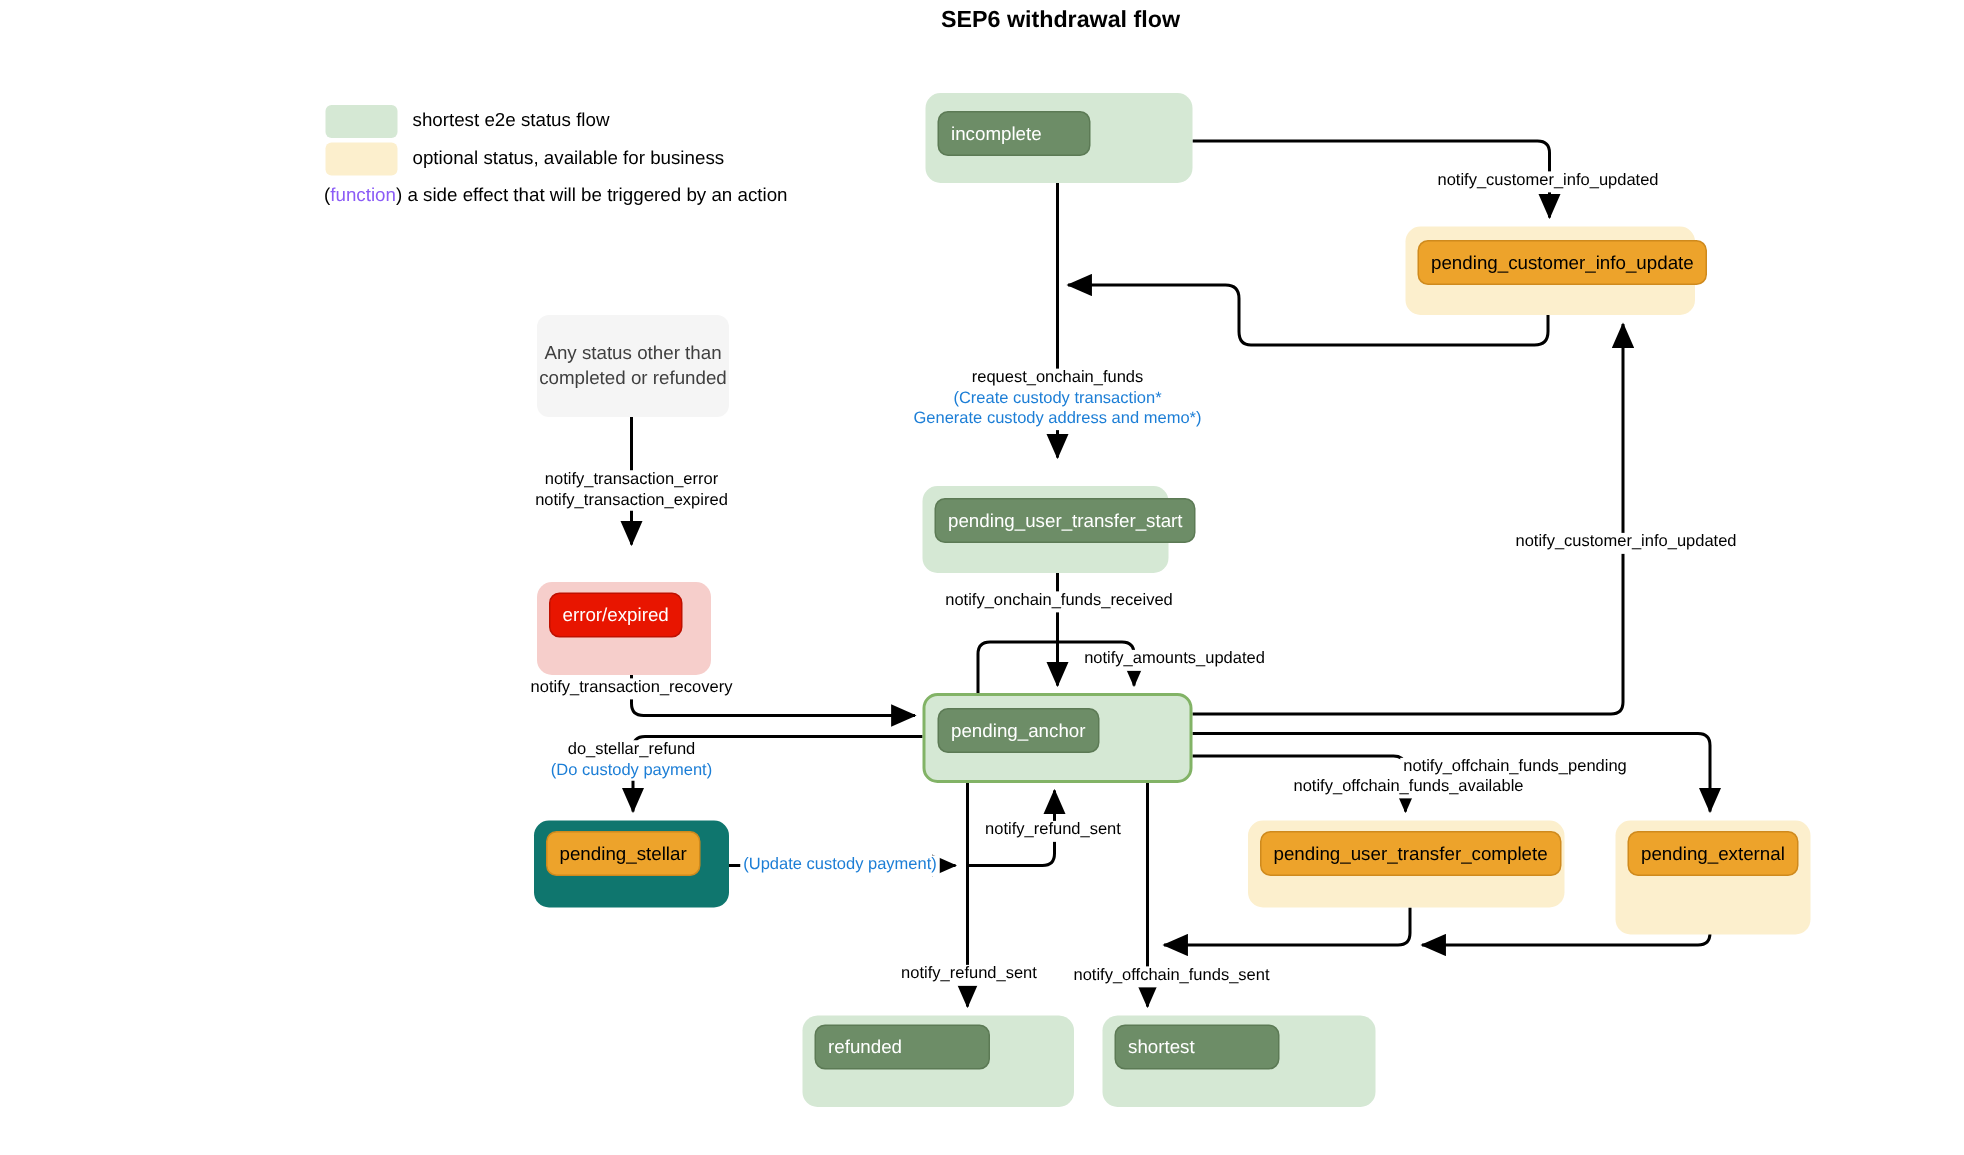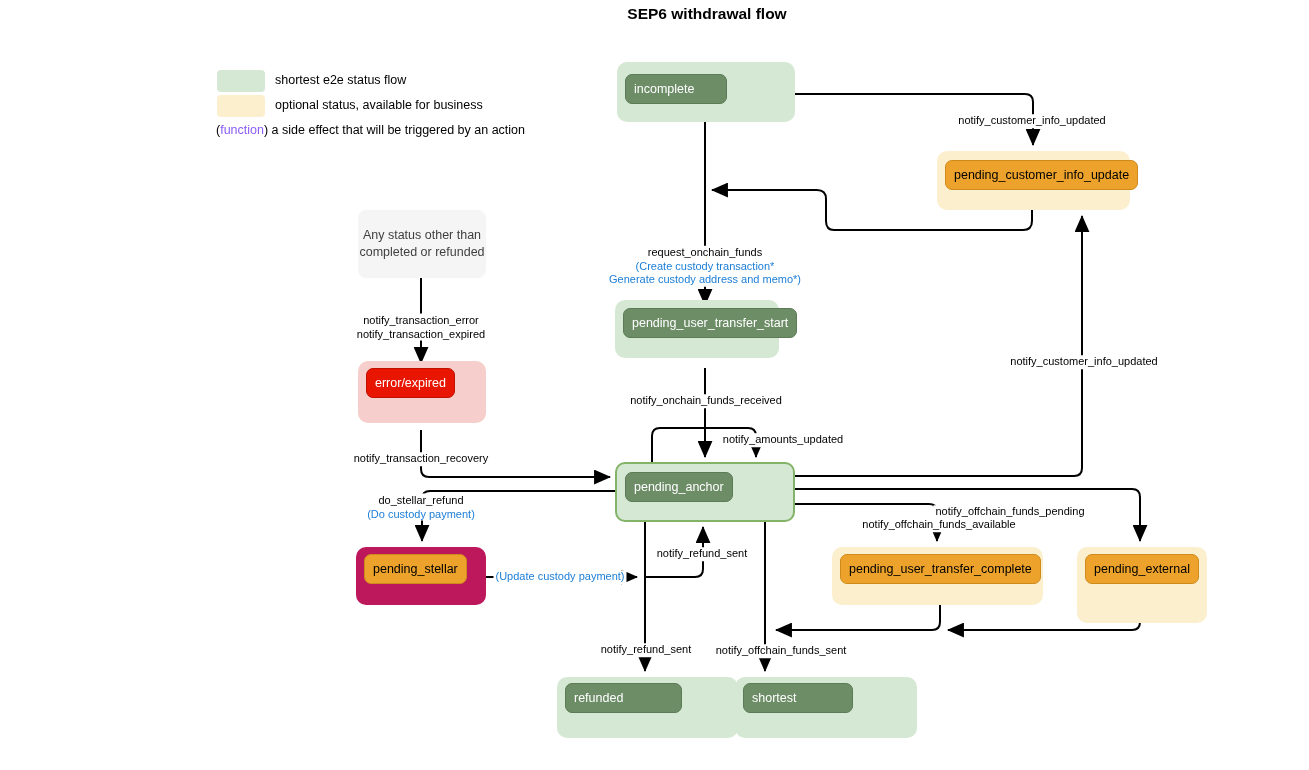--- a/index.html
+++ b/index.html
@@ -86,7 +86,7 @@
       <div class="node kind-error" style="left: 358px; top: 361px; width: 128px; height: 62px; background: rgb(246, 206, 203);">
         <span class="pill" style="left: 8px; top: 7px; min-width: 80px; background: rgb(232, 21, 0); border: 1px solid rgb(191, 16, 0);">error/expired</span>
       </div>
-      <div class="node kind-flow" style="left: 615px; top: 300px; width: 164px; height: 58px; background: rgb(213, 232, 212);">
+      <div class="node kind-flow" style="left: 615px; top: 324px; width: 164px; height: 58px; background: rgb(213, 232, 212);">
         <span class="pill" style="left: 8px; top: 8px; min-width: 126px; background: rgb(109, 141, 103); border: 1px solid rgb(92, 122, 85);">pending_user_transfer_start</span>
       </div>
       <div class="node kind-flow" style="left: 615px; top: 462px; width: 180px; height: 60px; background: rgb(213, 232, 212); border: 2px solid rgb(130, 179, 102); padding-left: 44px;">

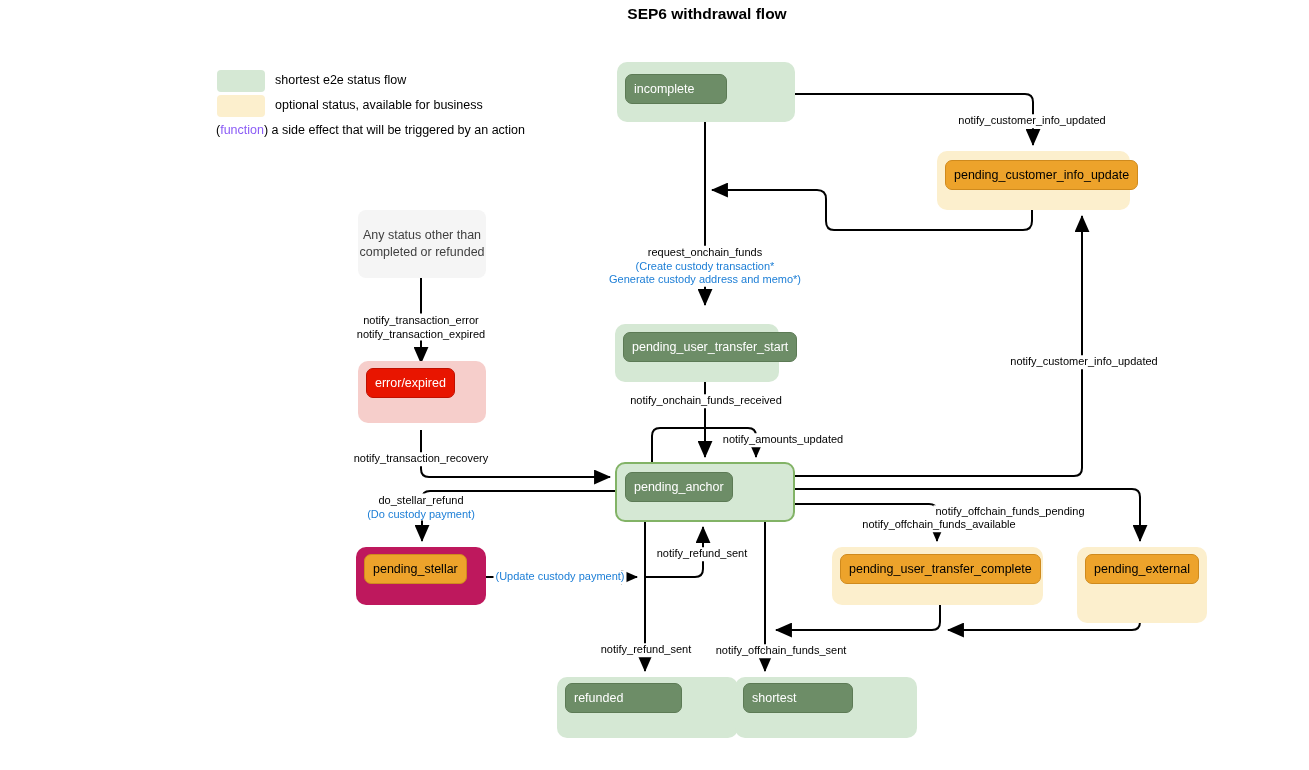--- a/index.html
+++ b/index.html
@@ -83,7 +83,7 @@
       </div>
       <div class="node kind-note note" style="left: 358px; top: 210px; width: 128px; height: 68px; background: rgb(245, 245, 245); color: rgb(63, 63, 63);">Any status other than
 completed or refunded</div>
-      <div class="node kind-error" style="left: 358px; top: 361px; width: 128px; height: 62px; background: rgb(246, 206, 203);">
+      <div class="node kind-error" style="left: 358px; top: 388px; width: 116px; height: 62px; background: rgb(246, 206, 203);">
         <span class="pill" style="left: 8px; top: 7px; min-width: 80px; background: rgb(232, 21, 0); border: 1px solid rgb(191, 16, 0);">error/expired</span>
       </div>
       <div class="node kind-flow" style="left: 615px; top: 324px; width: 164px; height: 58px; background: rgb(213, 232, 212);">

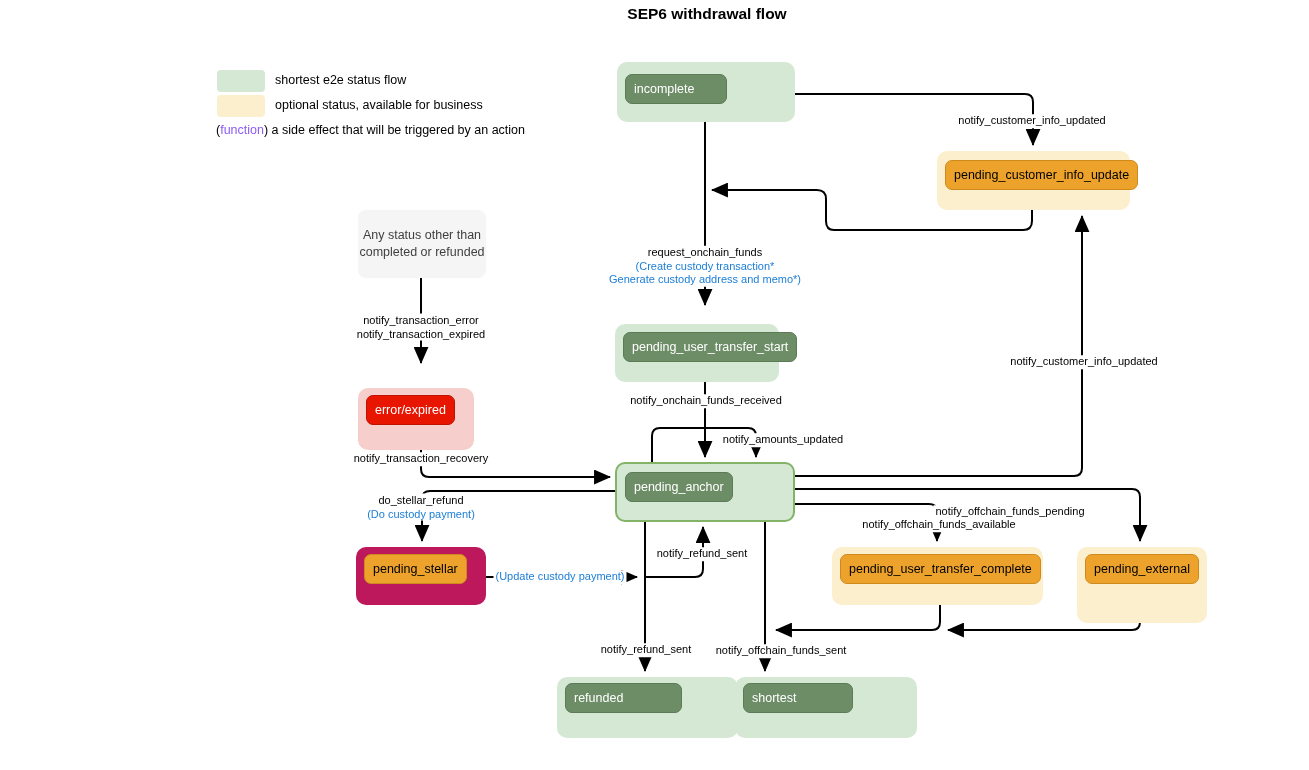--- a/index.html
+++ b/index.html
@@ -92,7 +92,7 @@
       <div class="node kind-flow" style="left: 615px; top: 462px; width: 180px; height: 60px; background: rgb(213, 232, 212); border: 2px solid rgb(130, 179, 102); padding-left: 44px;">
         <span class="pill" style="left: 8px; top: 8px; min-width: 100px; background: rgb(109, 141, 103); border: 1px solid rgb(92, 122, 85);">pending_anchor</span>
       </div>
-      <div class="node kind-optional" style="left: 356px; top: 547px; width: 130px; height: 58px; background: #be185d; padding-left: 44px;">
+      <div class="node kind-optional" style="left: 356px; top: 547px; width: 130px; height: 58px; background: #0f766e; padding-left: 44px;">
         <span class="pill" style="left: 8px; top: 7px; min-width: 98px; background: rgb(237, 163, 43); border: 1px solid rgb(207, 138, 29);">pending_stellar</span>
       </div>
       <div class="node kind-optional" style="left: 832px; top: 547px; width: 211px; height: 58px; background: rgb(252, 239, 205);">

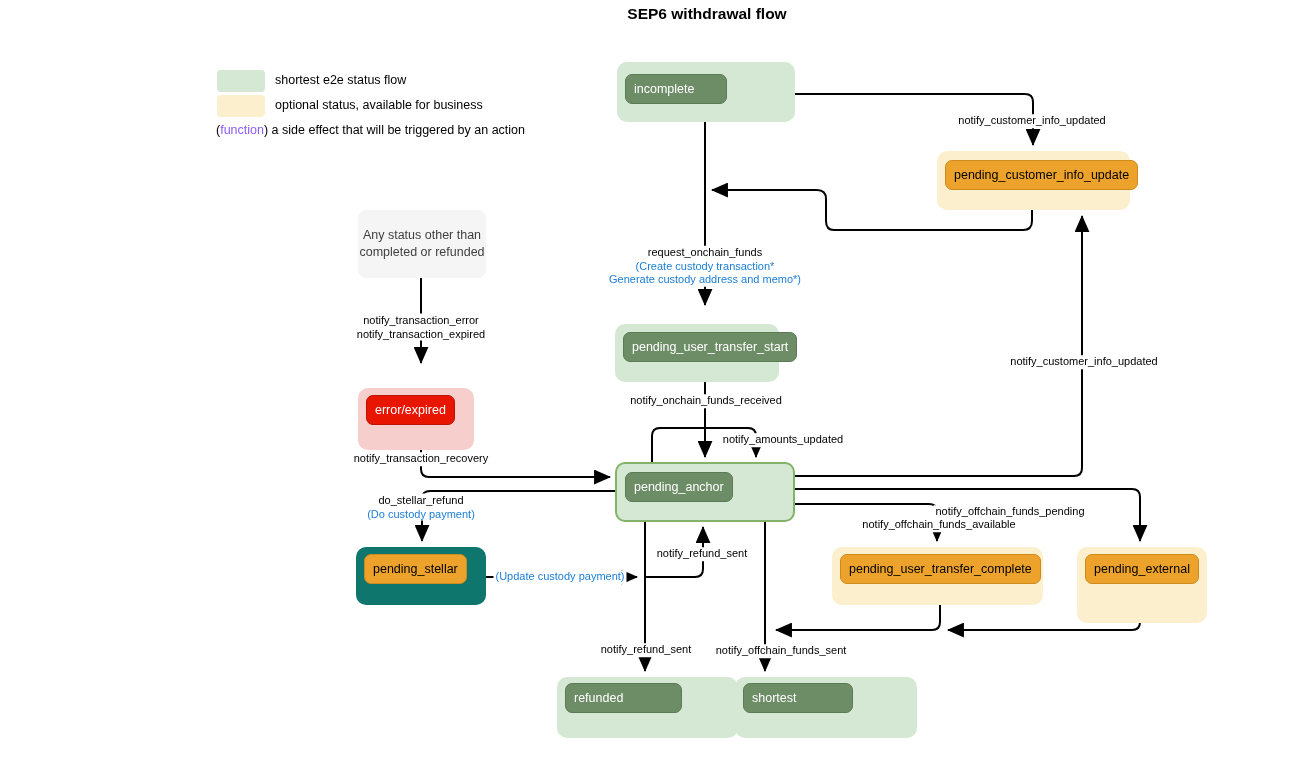--- a/index.html
+++ b/index.html
@@ -101,7 +101,7 @@
       <div class="node kind-optional" style="left: 1077px; top: 547px; width: 130px; height: 76px; background: rgb(252, 239, 205);">
         <span class="pill" style="left: 8px; top: 7px; min-width: 98px; background: rgb(237, 163, 43); border: 1px solid rgb(207, 138, 29);">pending_external</span>
       </div>
-      <div class="node kind-flow" style="left: 557px; top: 677px; width: 181px; height: 61px; background: rgb(213, 232, 212);">
+      <div class="node kind-flow" style="left: 535px; top: 677px; width: 181px; height: 61px; background: rgb(213, 232, 212);">
         <span class="pill" style="left: 8px; top: 6px; min-width: 117px; background: rgb(109, 141, 103); border: 1px solid rgb(92, 122, 85);">refunded</span>
       </div>
       <div class="node kind-flow" style="left: 735px; top: 677px; width: 182px; height: 61px; background: rgb(213, 232, 212);">

